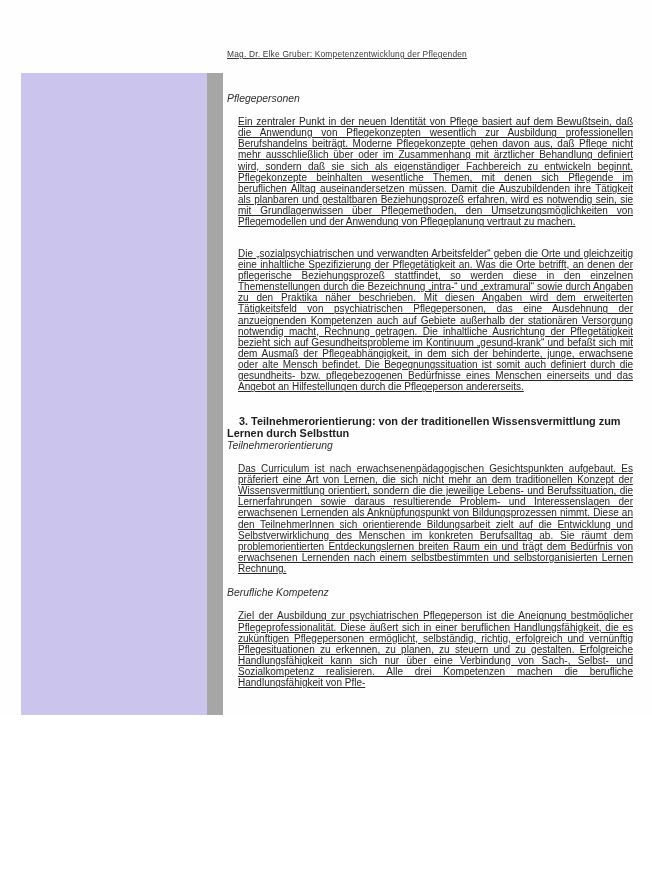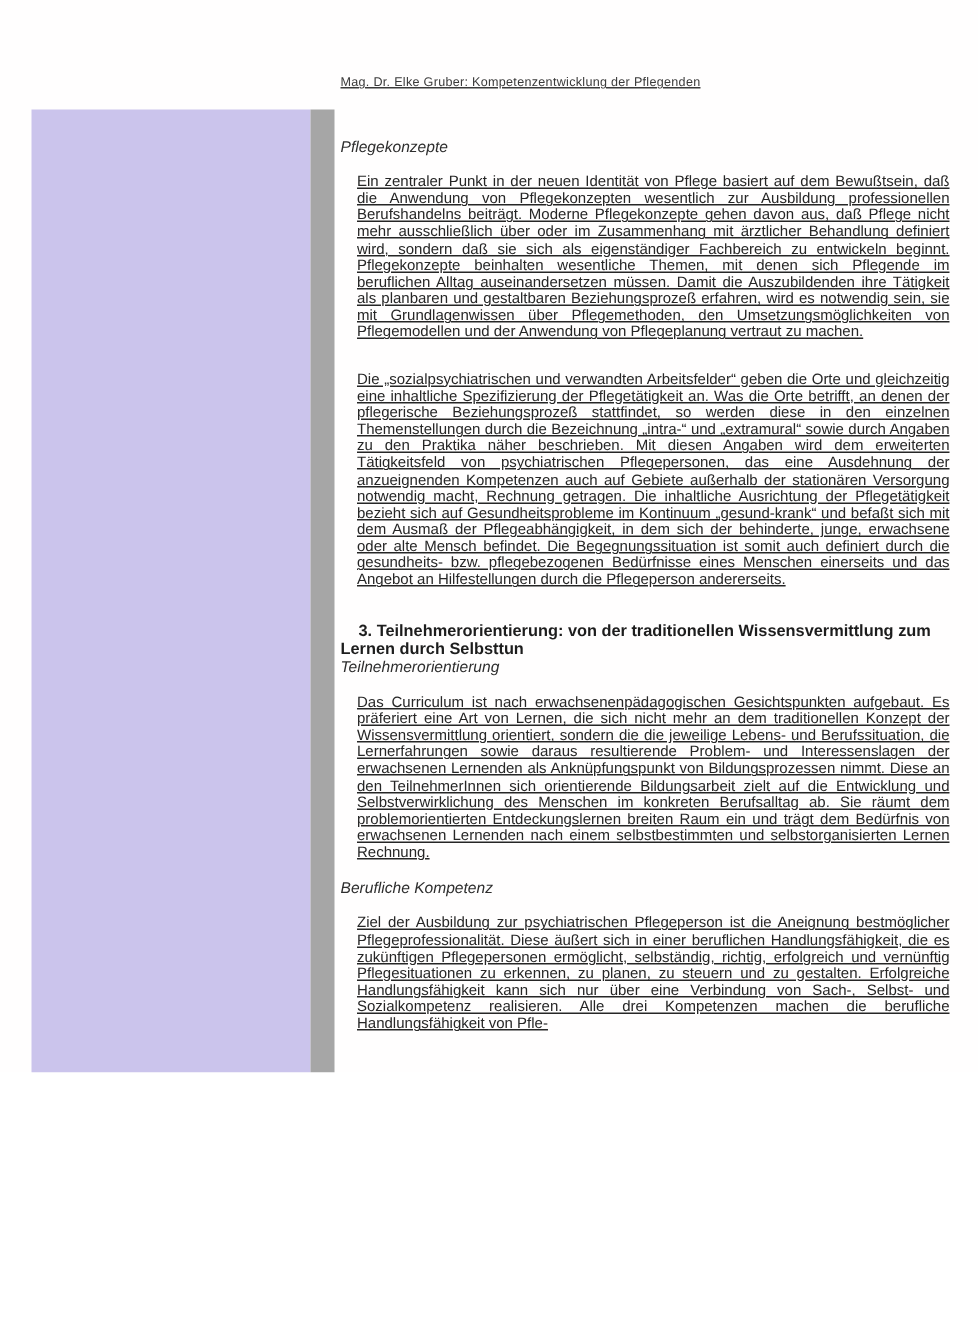--- a/index.html
+++ b/index.html
@@ -72,7 +72,7 @@
   <div class="running-header">Mag. Dr. Elke Gruber: Kompetenzentwicklung der Pflegenden</div>
 
   <div class="flow">
-    <div class="italic-label">Pflegekonzepte</div>
+    <div class="italic-label">Pflegepersonen</div>
 
     <p class="para">Ein zentraler Punkt in der neuen Identität von Pflege basiert auf dem Bewußtsein, daß die Anwendung von Pflegekonzepten wesentlich zur Ausbildung professionellen Berufshandelns beiträgt. Moderne Pflegekonzepte gehen davon aus, daß Pflege nicht mehr ausschließlich über oder im Zusammenhang mit ärztlicher Behandlung definiert wird, sondern daß sie sich als eigenständiger Fachbereich zu entwickeln beginnt. Pflegekonzepte beinhalten wesentliche Themen, mit denen sich Pflegende im beruflichen Alltag auseinandersetzen müssen. Damit die Auszubildenden ihre Tätigkeit als planbaren und gestaltbaren Beziehungsprozeß erfahren, wird es notwendig sein, sie mit Grundlagenwissen über Pflegemethoden, den Umsetzungsmöglichkeiten von Pflegemodellen und der Anwendung von Pflegeplanung vertraut zu machen.</p>
 

